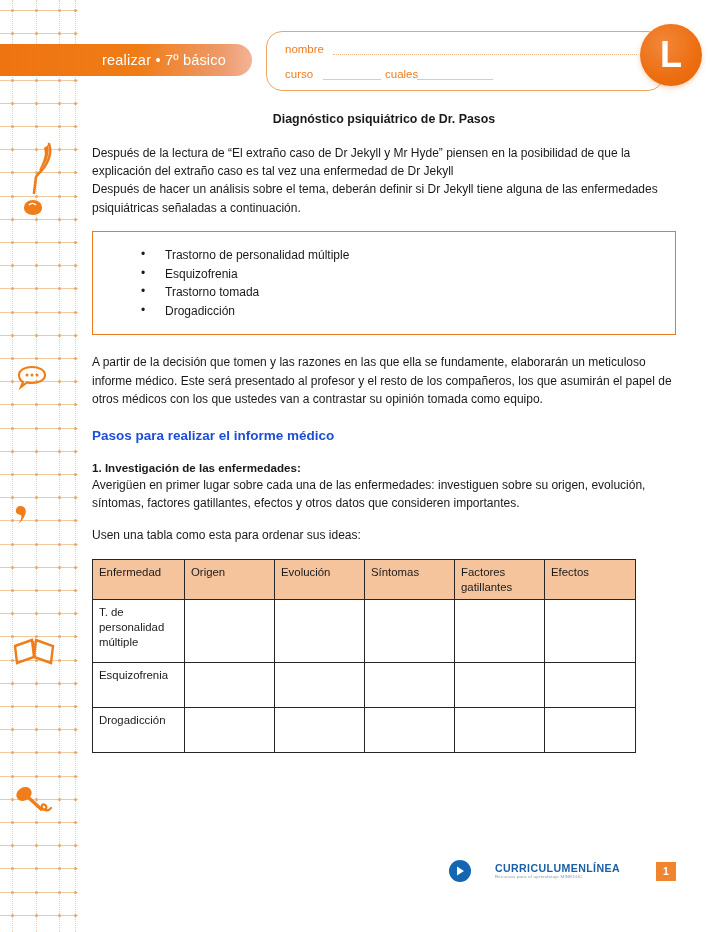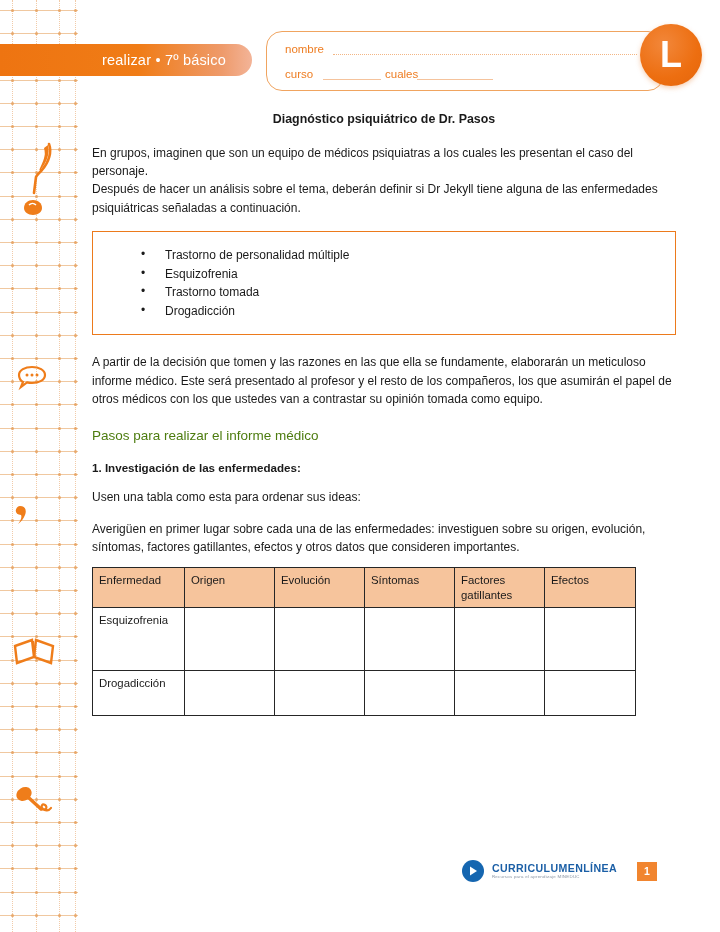--- a/index.html
+++ b/index.html
@@ -555,6 +555,7 @@
 
   <h1 id="doc-title">Diagnóstico psiquiátrico de Dr. Pasos</h1>
 
+  <p class="para tight">Después de la lectura de “El extraño caso de Dr Jekyll y Mr Hyde” piensen en la posibilidad de que la explicación del extraño caso es tal vez una enfermedad de Dr Jekyll</p>
   <p class="para tight">En grupos, imaginen que son un equipo de médicos psiquiatras a los cuales les presentan el caso del personaje.</p>
   <p class="para">Después de hacer un análisis sobre el tema, deberán definir si Dr Jekyll tiene alguna de las enfermedades psiquiátricas señaladas a continuación.</p>
 

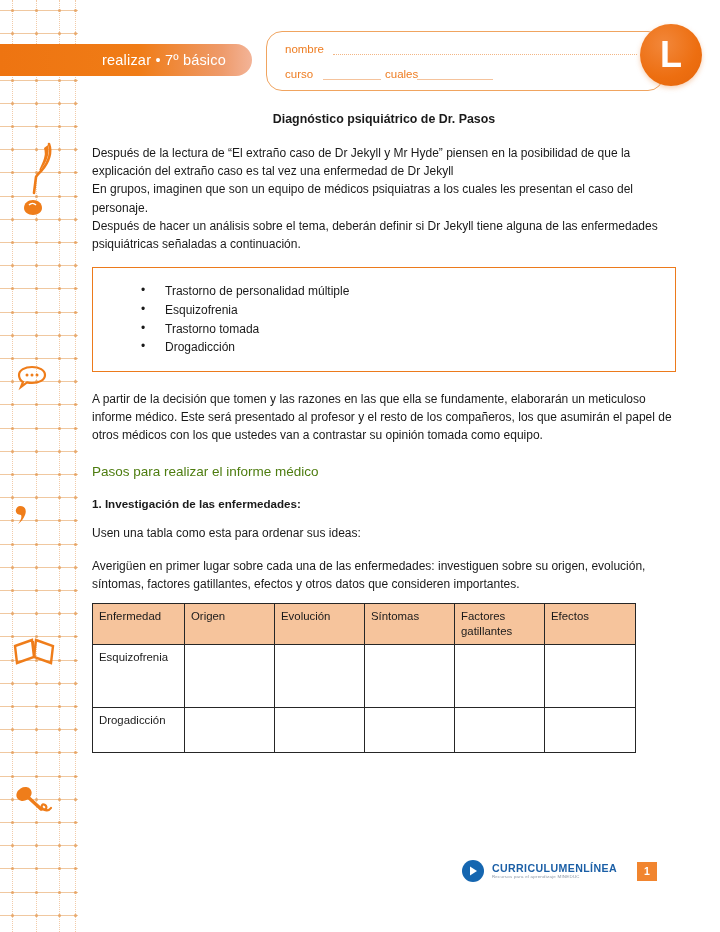--- a/index.html
+++ b/index.html
@@ -556,7 +556,6 @@
   <h1 id="doc-title">Diagnóstico psiquiátrico de Dr. Pasos</h1>
 
   <p class="para tight">Después de la lectura de “El extraño caso de Dr Jekyll y Mr Hyde” piensen en la posibilidad de que la explicación del extraño caso es tal vez una enfermedad de Dr Jekyll</p>
-  <p class="para tight">En grupos, imaginen que son un equipo de médicos psiquiatras a los cuales les presentan el caso del personaje.</p>
   <p class="para">Después de hacer un análisis sobre el tema, deberán definir si Dr Jekyll tiene alguna de las enfermedades psiquiátricas señaladas a continuación.</p>
 
   <div id="disease-box">

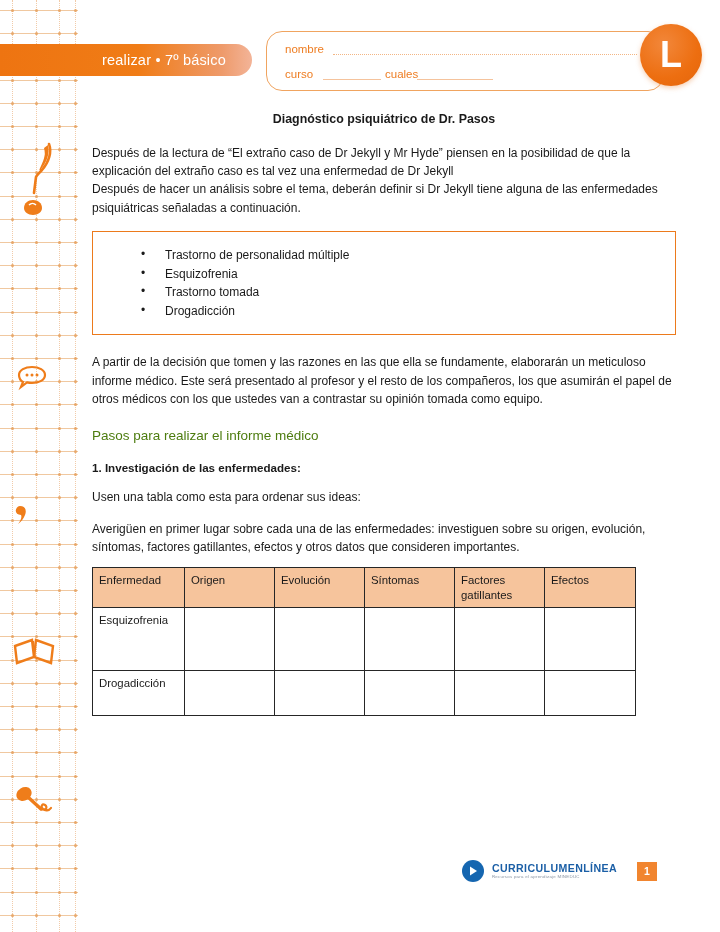--- a/index.html
+++ b/index.html
@@ -185,8 +185,8 @@
 
   #steps-heading {
     font-size: 13.5px;
-    font-weight: normal;
-    color: #4d7c0f;
+    font-weight: bold;
+    color: #1d4ed8;
     margin: 20px 0 18px 0;
   }
 

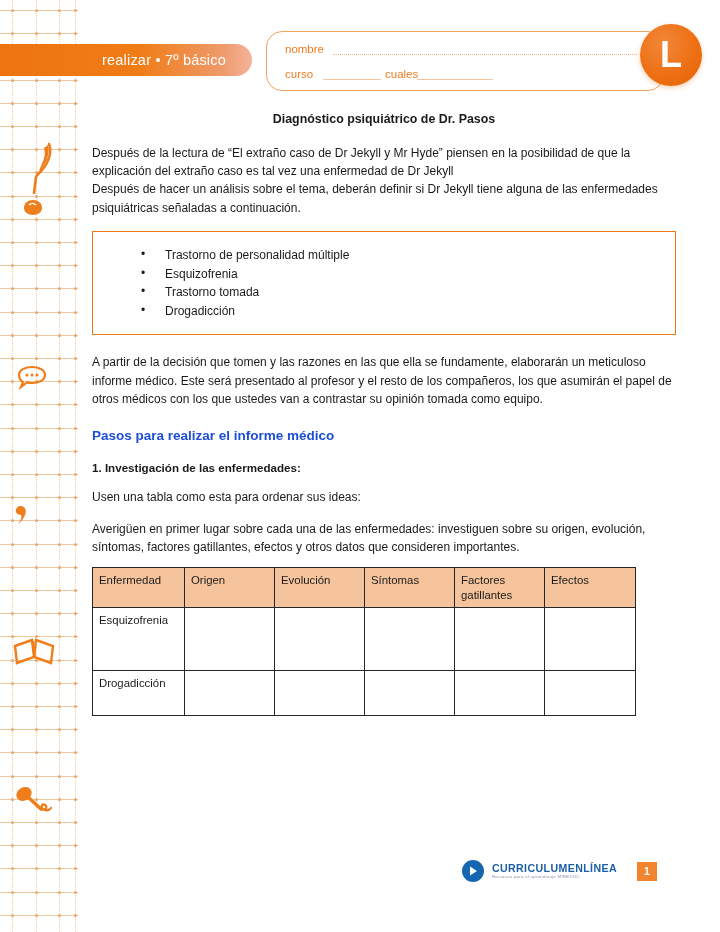--- a/index.html
+++ b/index.html
@@ -572,9 +572,9 @@
   <h2 id="steps-heading">Pasos para realizar el informe médico</h2>
 
   <p class="step-label">1. Investigación de las enfermedades:</p>
+  <p class="para">Averigüen en primer lugar sobre cada una de las enfermedades: investiguen sobre su origen, evolución, síntomas, factores gatillantes, efectos y otros datos que consideren importantes.</p>
+
   <p class="para" id="table-intro">Usen una tabla como esta para ordenar sus ideas:</p>
-
-  <p class="para">Averigüen en primer lugar sobre cada una de las enfermedades: investiguen sobre su origen, evolución, síntomas, factores gatillantes, efectos y otros datos que consideren importantes.</p>
 
   <table id="ideas-table">
     <colgroup>

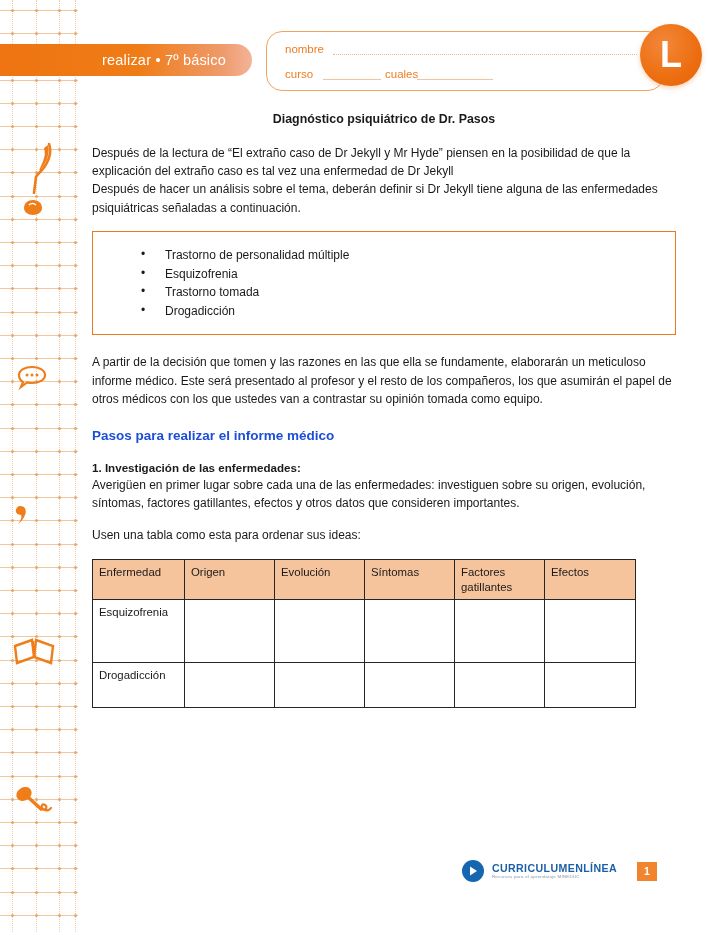--- a/index.html
+++ b/index.html
@@ -597,6 +597,14 @@
     </thead>
     <tbody>
       <tr>
+        <td>T. de personalidad múltiple</td>
+        <td></td>
+        <td></td>
+        <td></td>
+        <td></td>
+        <td></td>
+      </tr>
+      <tr>
         <td>Esquizofrenia</td>
         <td></td>
         <td></td>

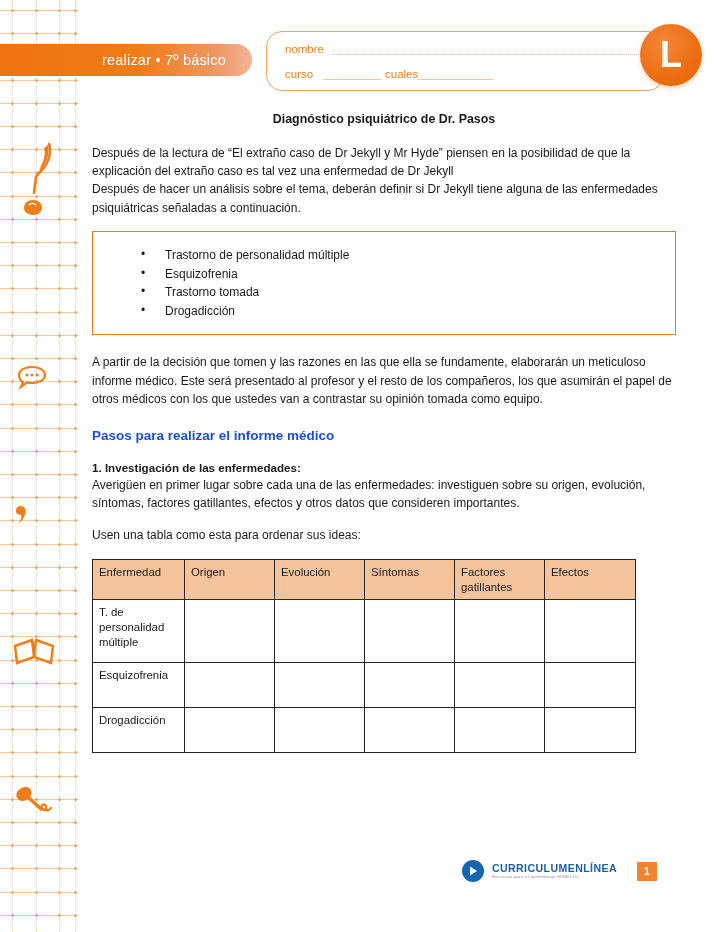--- a/index.html
+++ b/index.html
@@ -238,10 +238,10 @@
   }
   #footer-inner {
     position: absolute;
-    right: 63px; top: 0;
+    right: 44px; top: 0;
     display: flex;
     align-items: center;
-    gap: 8px;
+    gap: 24px;
   }
   #logo-mark {
     width: 22px; height: 22px;

